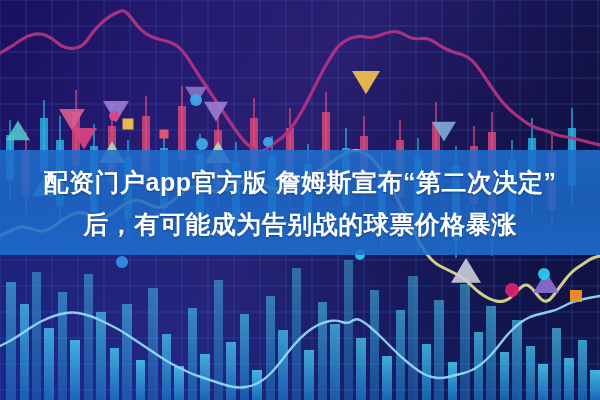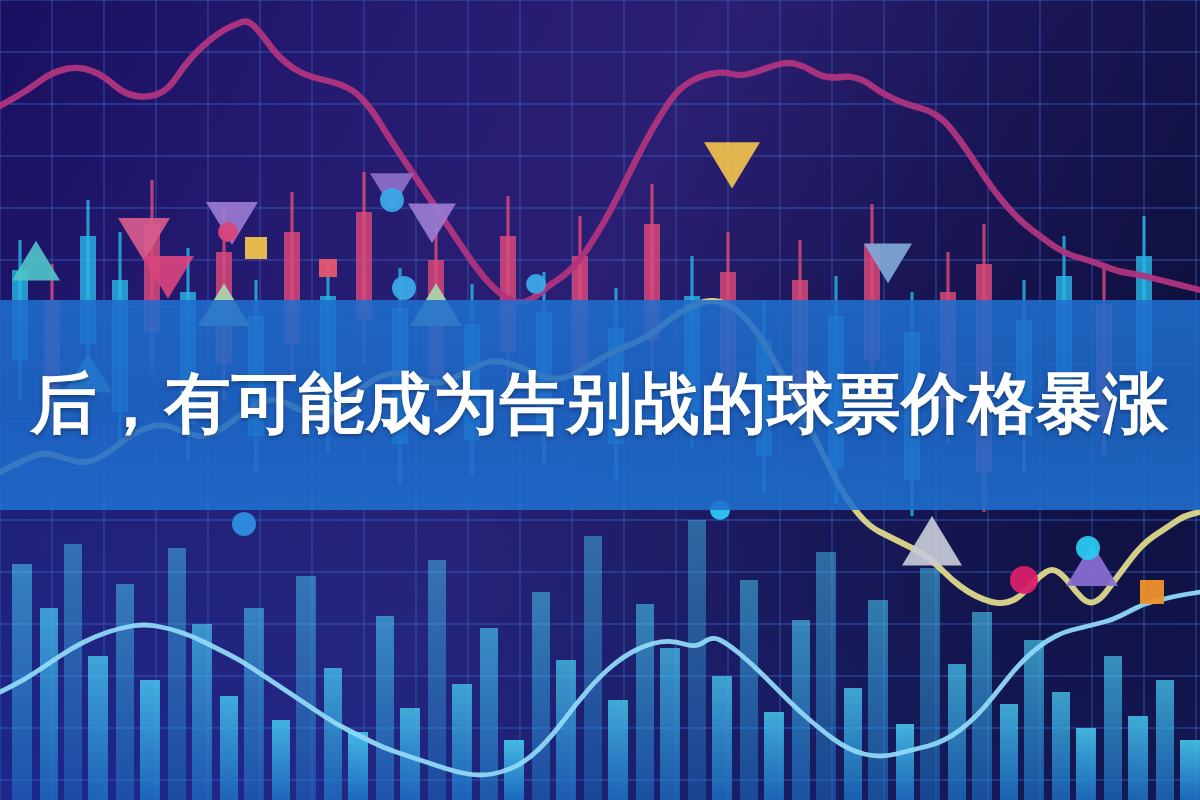--- a/index.html
+++ b/index.html
@@ -265,6 +265,7 @@
     </svg>
 
   <div id="headline-band">
+    <div class="hl hl-1">配资门户app官方版 詹姆斯宣布“第二次决定”</div>
     <div class="hl hl-2">后，有可能成为告别战的球票价格暴涨</div>
   </div>
 

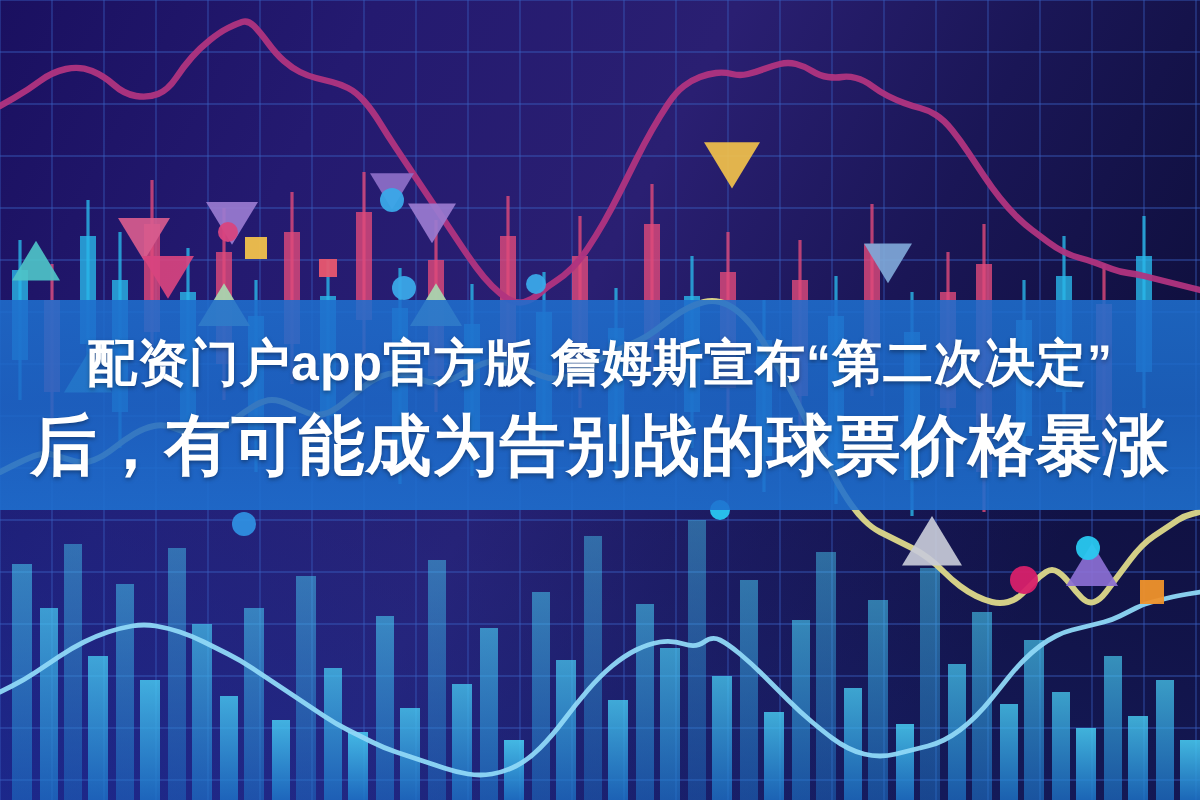--- a/index.html
+++ b/index.html
@@ -42,7 +42,7 @@
     text-align:center;
     text-shadow:0 1px 2px rgba(0,0,0,0.35);
   }
-  #headline-band .hl-2{font-size:33px;font-family:Liberation Serif, serif;}
+  #headline-band .hl-2{font-size:25px;}
 </style>
 </head>
 <body>

